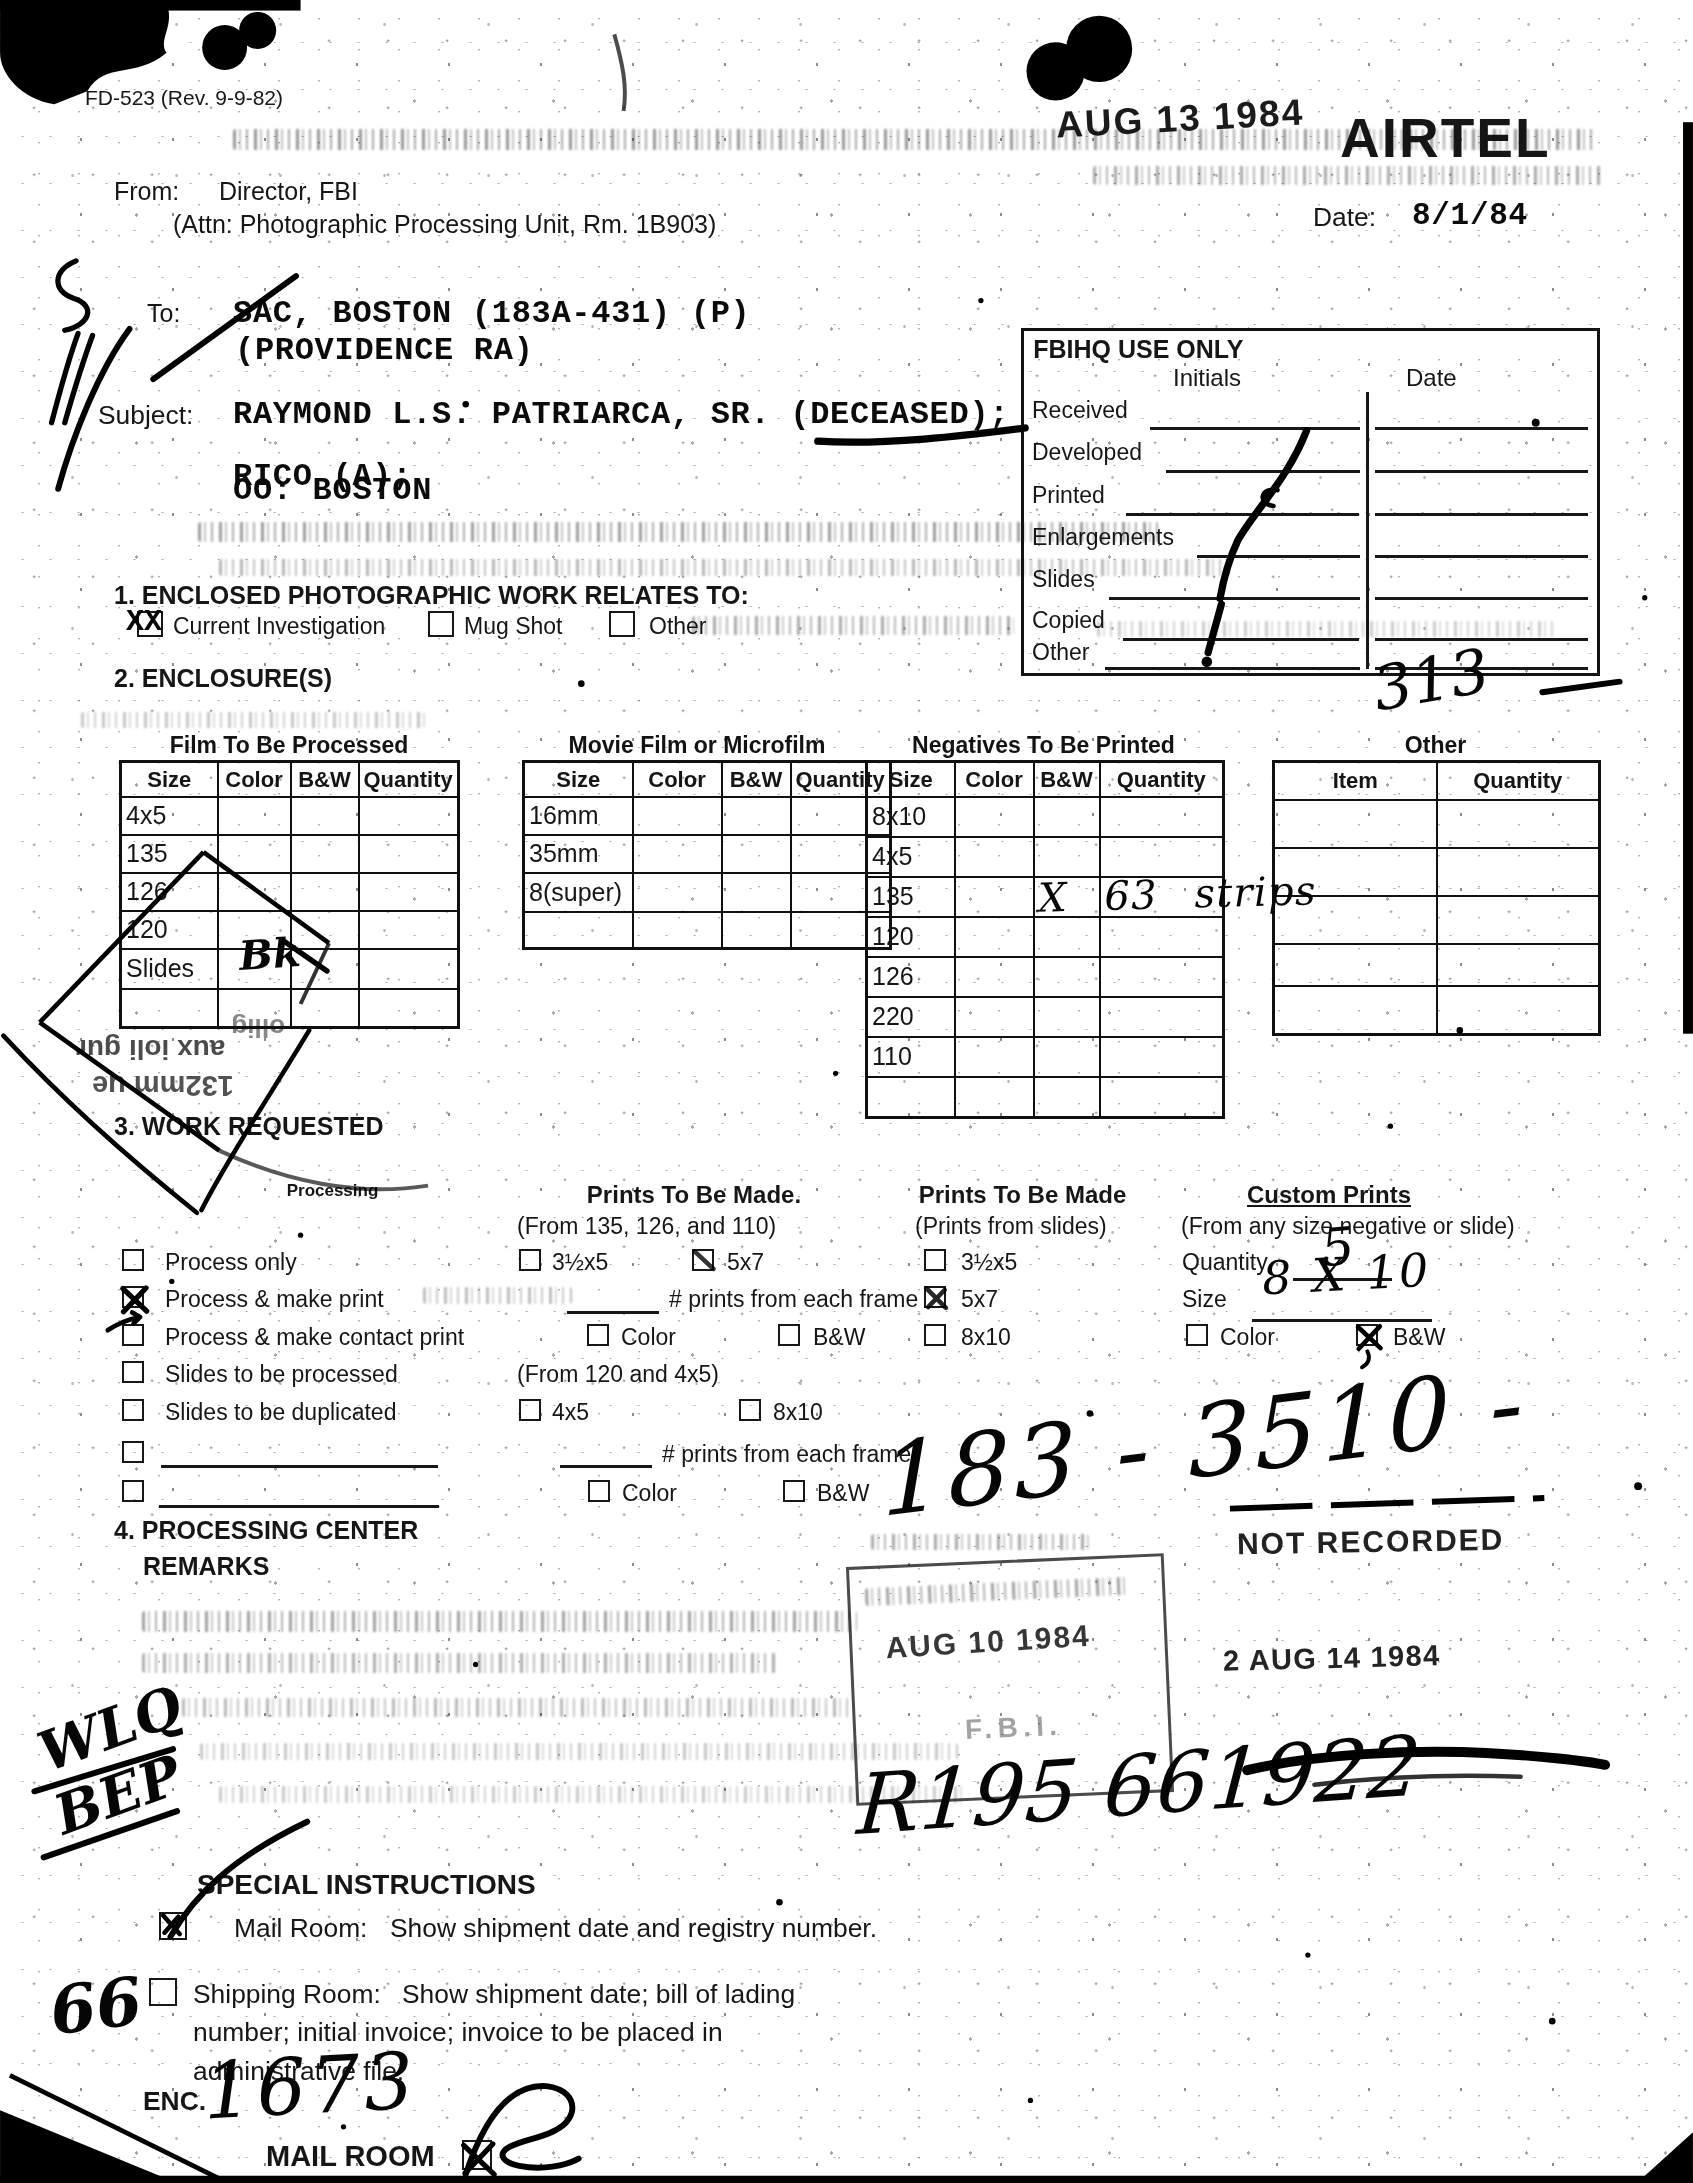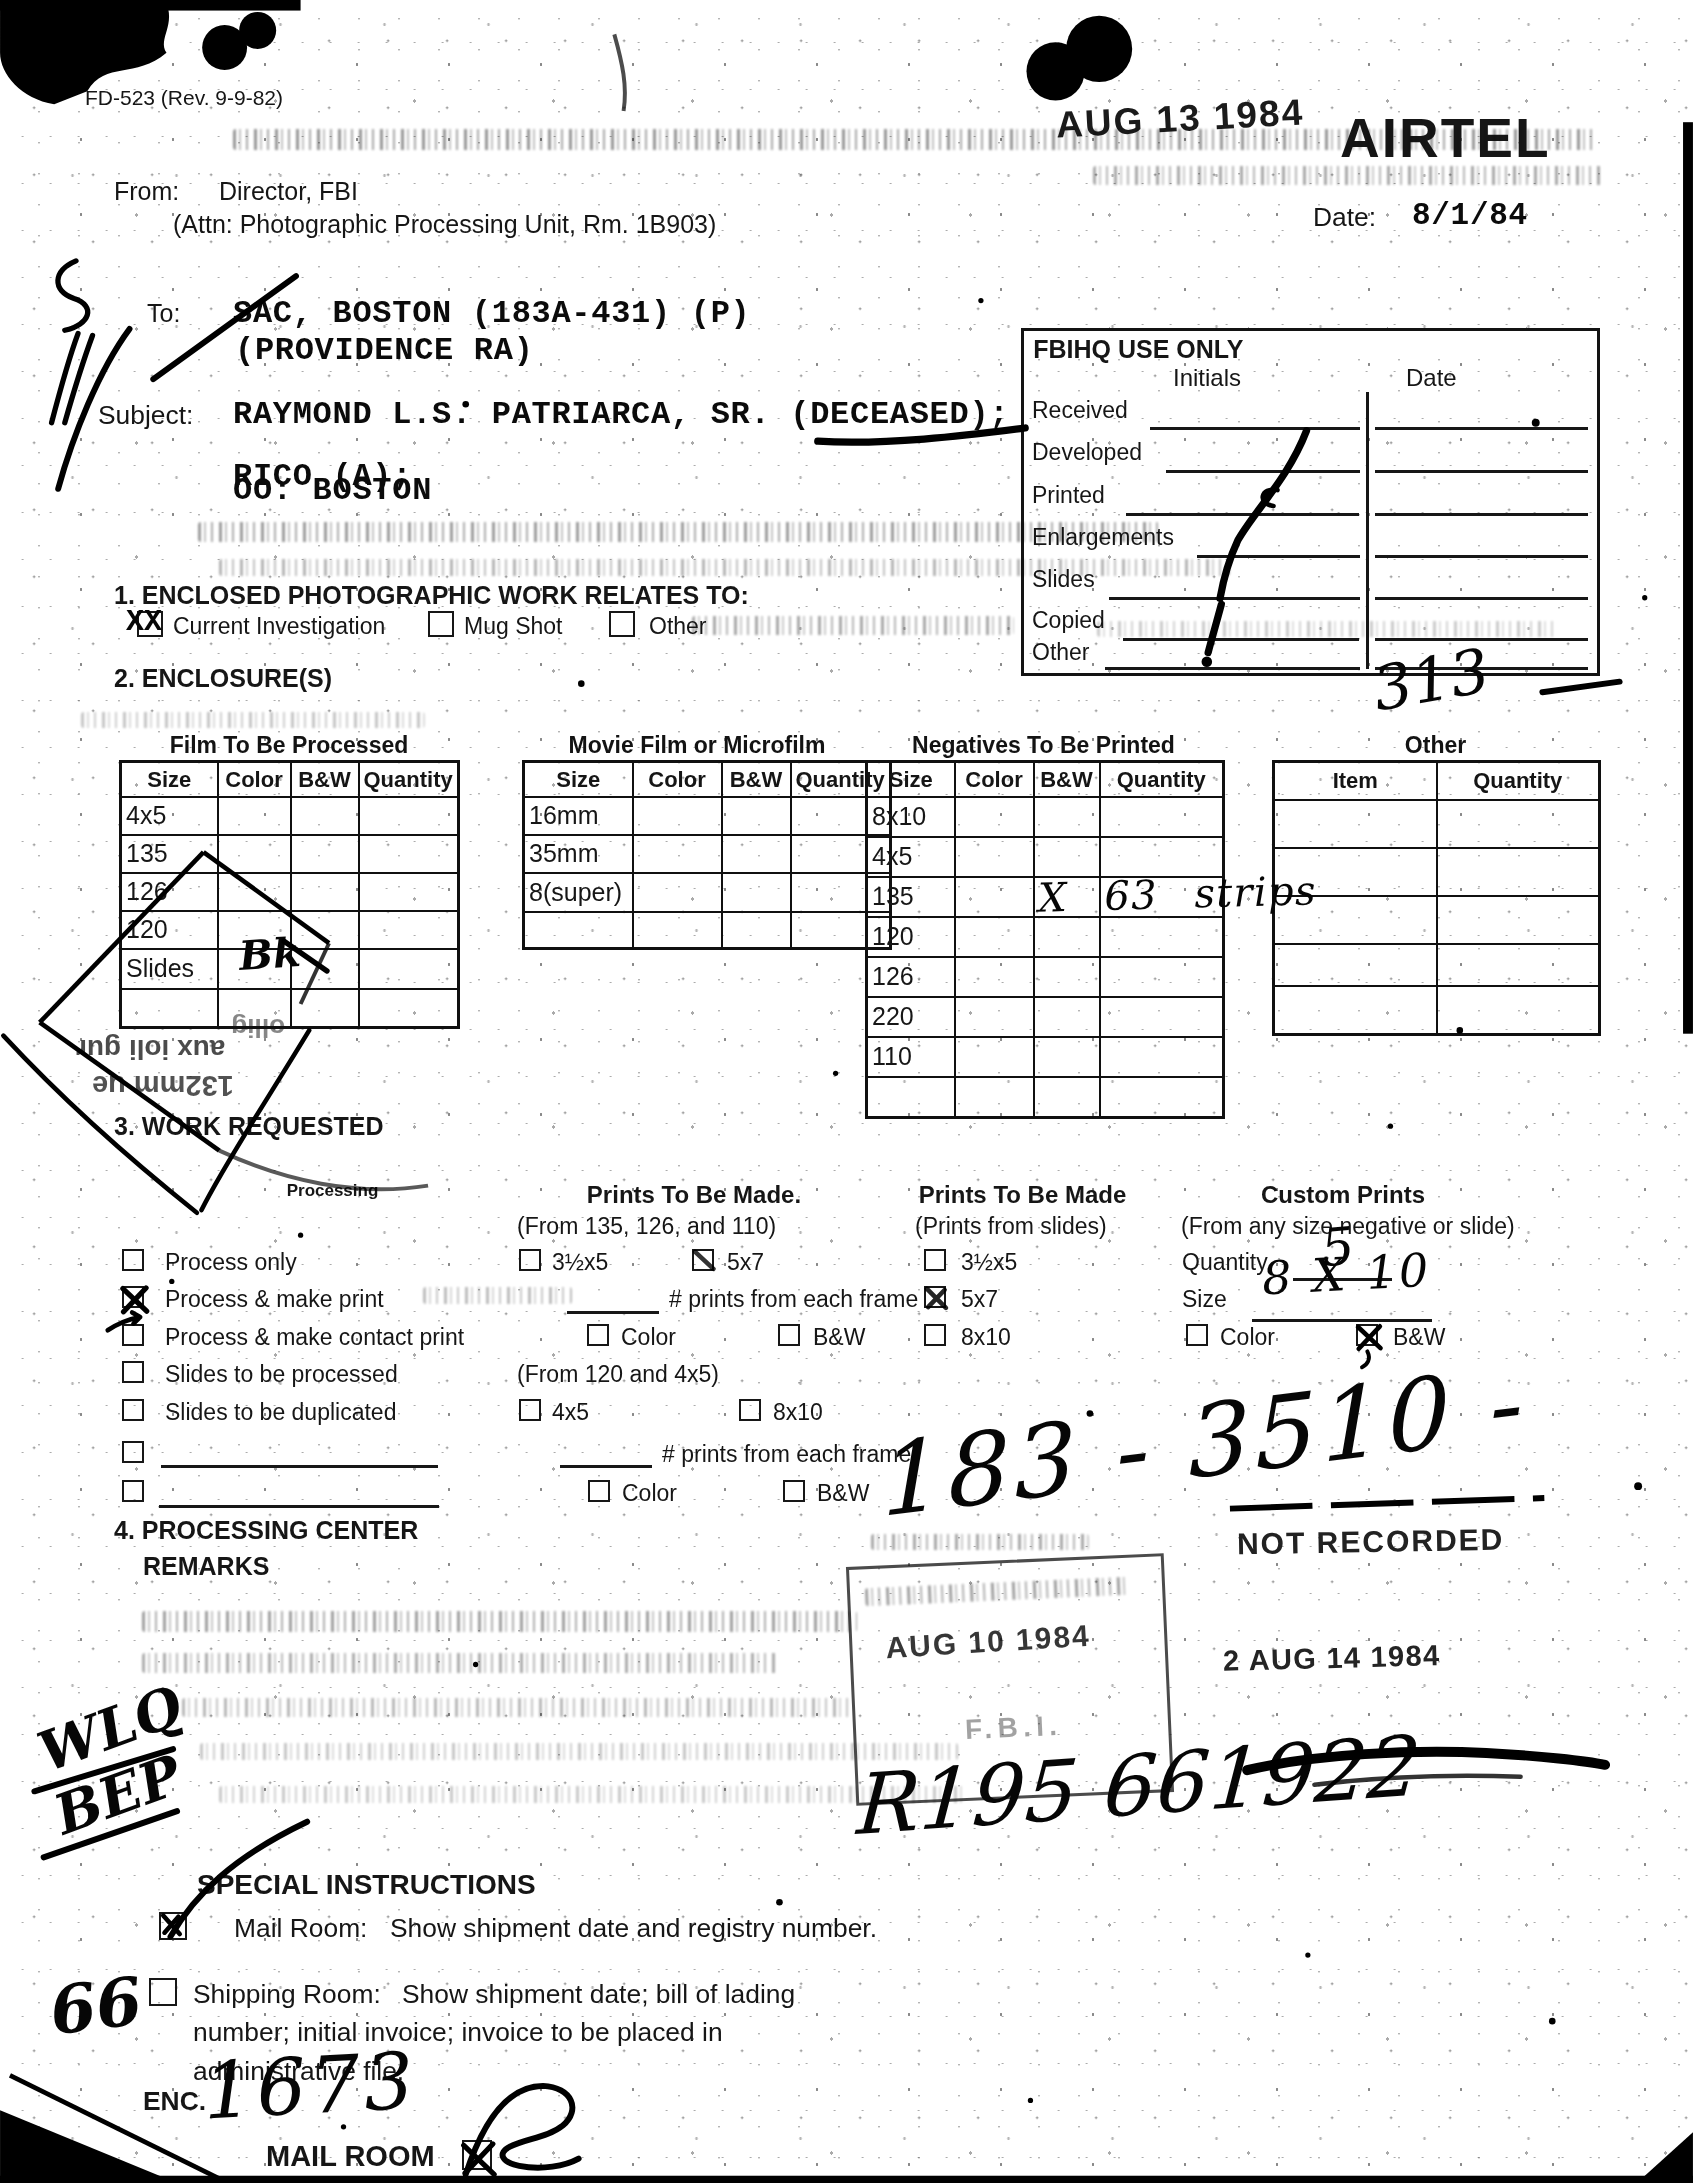--- a/index.html
+++ b/index.html
@@ -324,7 +324,7 @@
   <div class="abs pf b" style="left:253px;top:1181px;width:159px;text-align:center;font-size:17px;">Processing</div>
   <div class="abs pf b" style="left:585px;top:1181px;width:218px;text-align:center;font-size:24px;">Prints To Be Made.</div>
   <div class="abs pf b" style="left:910px;top:1181px;width:225px;text-align:center;font-size:24px;">Prints To Be Made</div>
-  <div class="abs pf b" style="left:1247px;top:1181px;width:178px;text-align:right;font-size:24px;">Custom Prints</div>
+  <div class="abs pf b" style="left:1247px;top:1181px;width:178px;text-align:left;font-size:24px;text-decoration:underline;">Custom Prints</div>
 
   <div class="cb cbs" style="left:122px;top:1249px;"></div>
   <div class="abs pf lbl" style="left:165px;top:1249px;">Process only</div>

